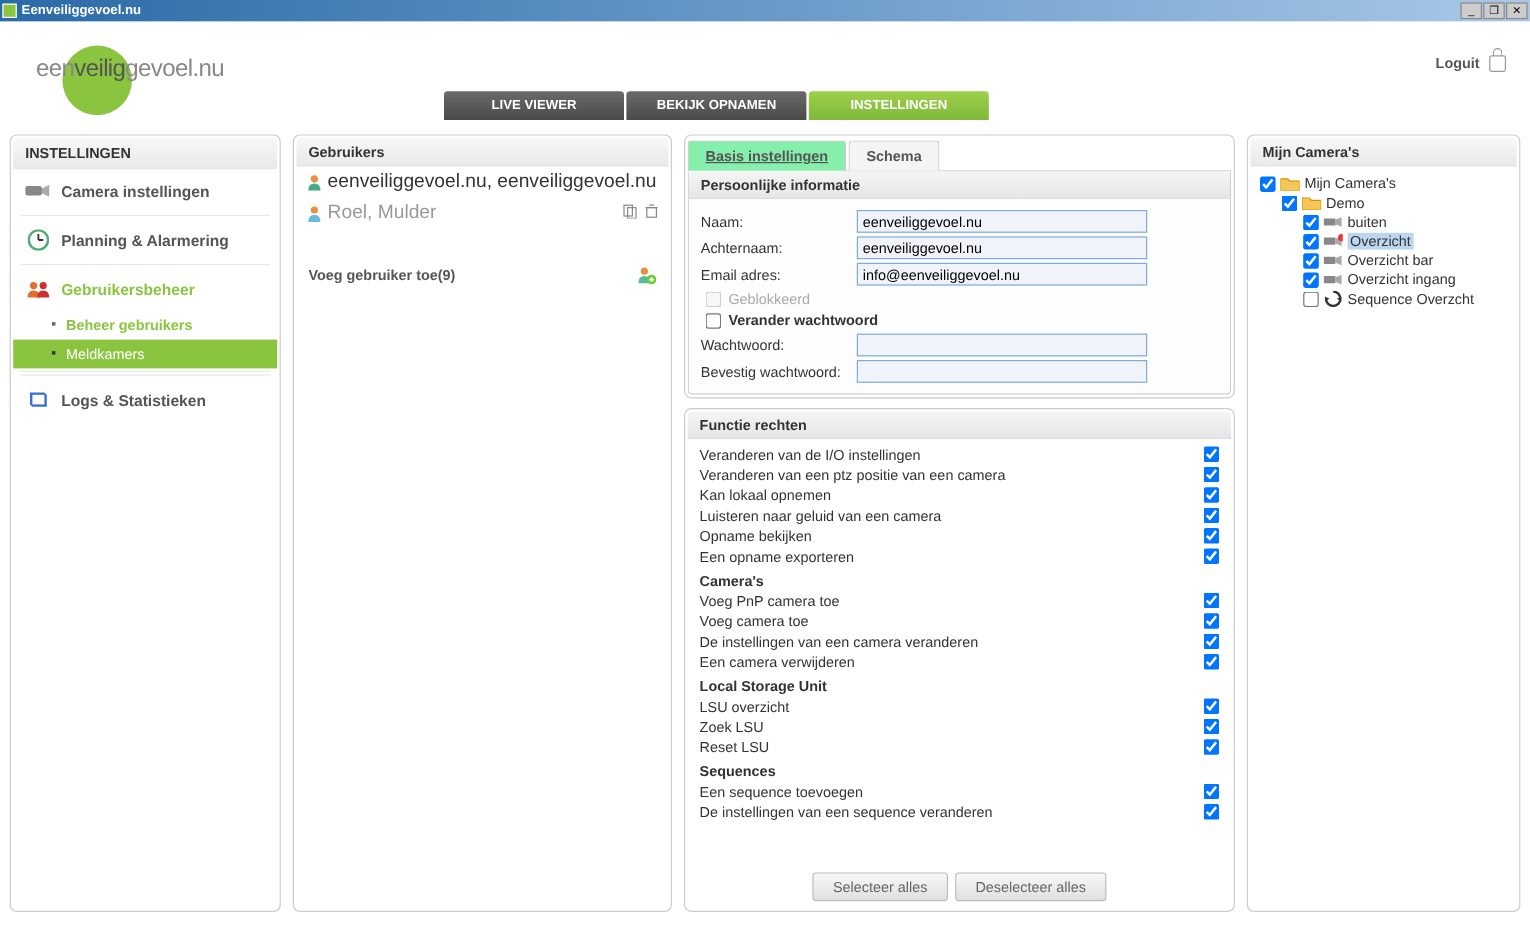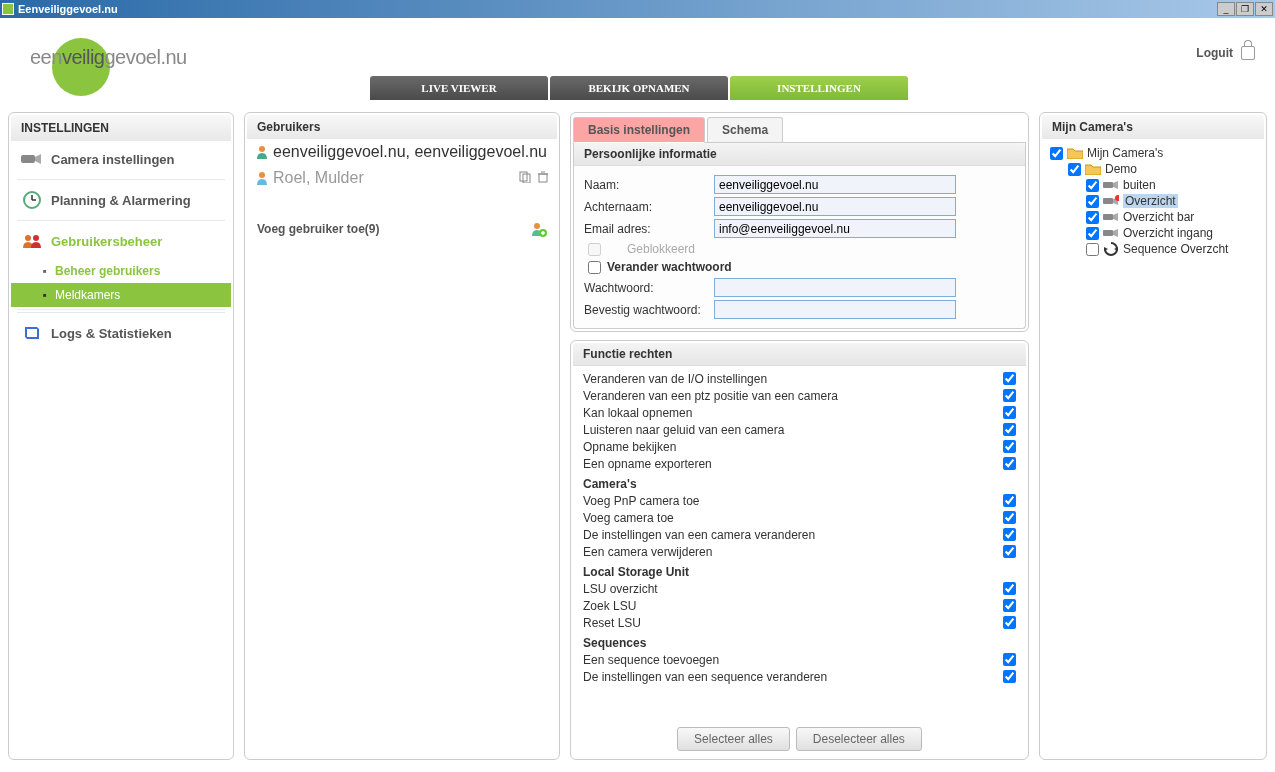--- a/index.html
+++ b/index.html
@@ -19,7 +19,7 @@
   .logo-text { position: relative; z-index: 1; font-size: 20px; color: #888; letter-spacing: -0.5px; }
   .logo-text b { color: #555; font-weight: normal; }
   .topnav { margin-left: 340px; display: flex; margin-bottom: 0; }
-  .topnav .tab { width: 178px; height: 24px; background: linear-gradient(#6a6a6a, #4a4a4a); color: #fff; display: flex; align-items: center; justify-content: center; font-size: 11px; font-weight: bold; border-radius: 3px 3px 0 0; margin-right: 2px; cursor: pointer; font-family: Liberation Serif, serif; }
+  .topnav .tab { width: 150px; height: 24px; background: linear-gradient(#6a6a6a, #4a4a4a); color: #fff; display: flex; align-items: center; justify-content: center; font-size: 11px; font-weight: bold; border-radius: 3px 3px 0 0; margin-right: 2px; cursor: pointer; }
   .topnav .tab.active { background: linear-gradient(#9ed04a, #7fb83a); }
   .logout { position: absolute; right: 20px; top: 28px; display: flex; align-items: center; font-size: 12px; font-weight: bold; color: #555; cursor: pointer; }
   .logout .lock { margin-left: 8px; width: 14px; height: 14px; border: 1.5px solid #999; border-radius: 2px; position: relative; }

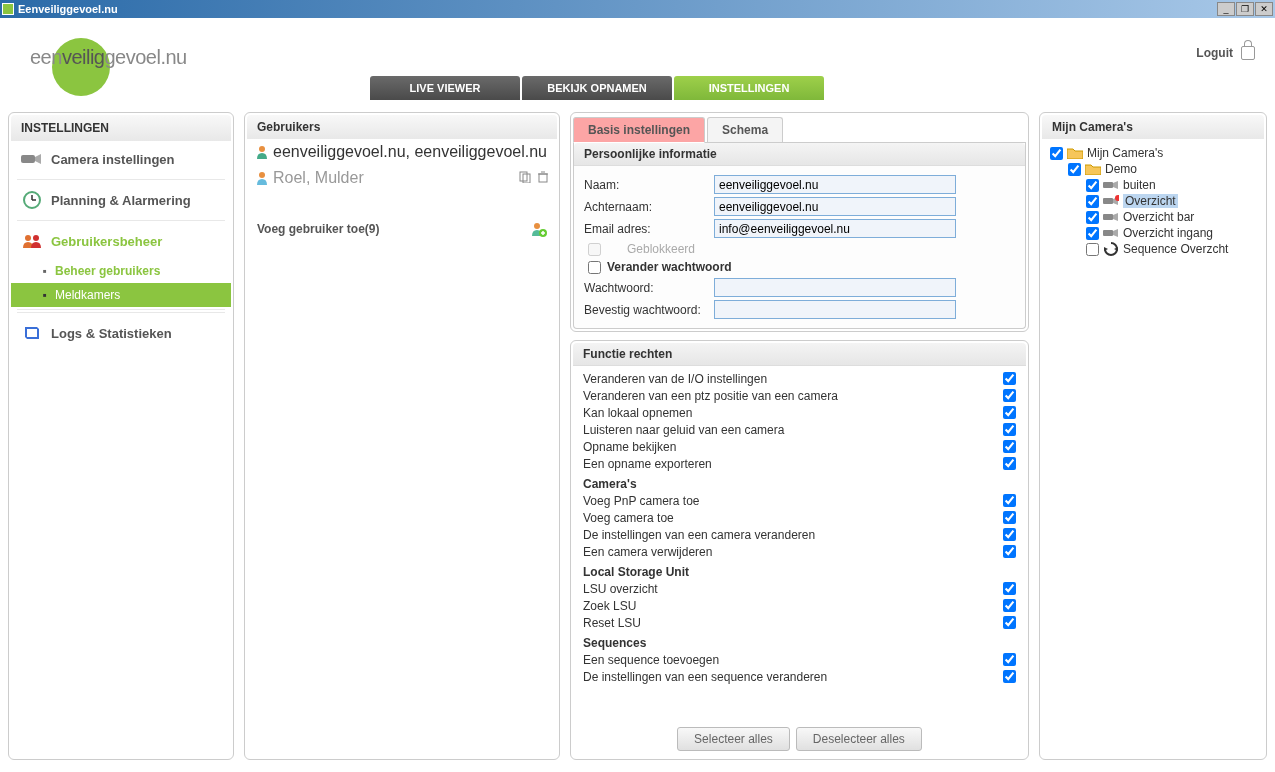--- a/index.html
+++ b/index.html
@@ -56,7 +56,7 @@
   .center { flex:1; display:flex; flex-direction:column; gap:8px; min-width:0; }
   .tabs-row { display:flex; border-bottom:1px solid #ccc; background:#fff; padding-top:2px; }
   .ftab { padding:5px 14px; font-size:12px; font-weight:bold; color:#555; border:1px solid #ccc; border-bottom:none; border-radius:3px 3px 0 0; margin-right:2px; background:#f4f4f4; cursor:pointer; }
-  .ftab.active { background:#fca5a5; border-bottom:1px solid #fff; margin-bottom:-1px; }
+  .ftab.active { background:#86efac; border-bottom:1px solid #fff; margin-bottom:-1px;text-decoration:underline; }
   .section { border:1px solid #ccc; border-radius:4px; background:#fdfdfd; }
   .sect-title { background:linear-gradient(#f4f4f4,#e6e6e6); padding:4px 10px; font-weight:bold; font-size:12px; border-bottom:1px solid #ddd; border-radius:4px 4px 0 0; }
   .form-body { padding:6px 10px; }

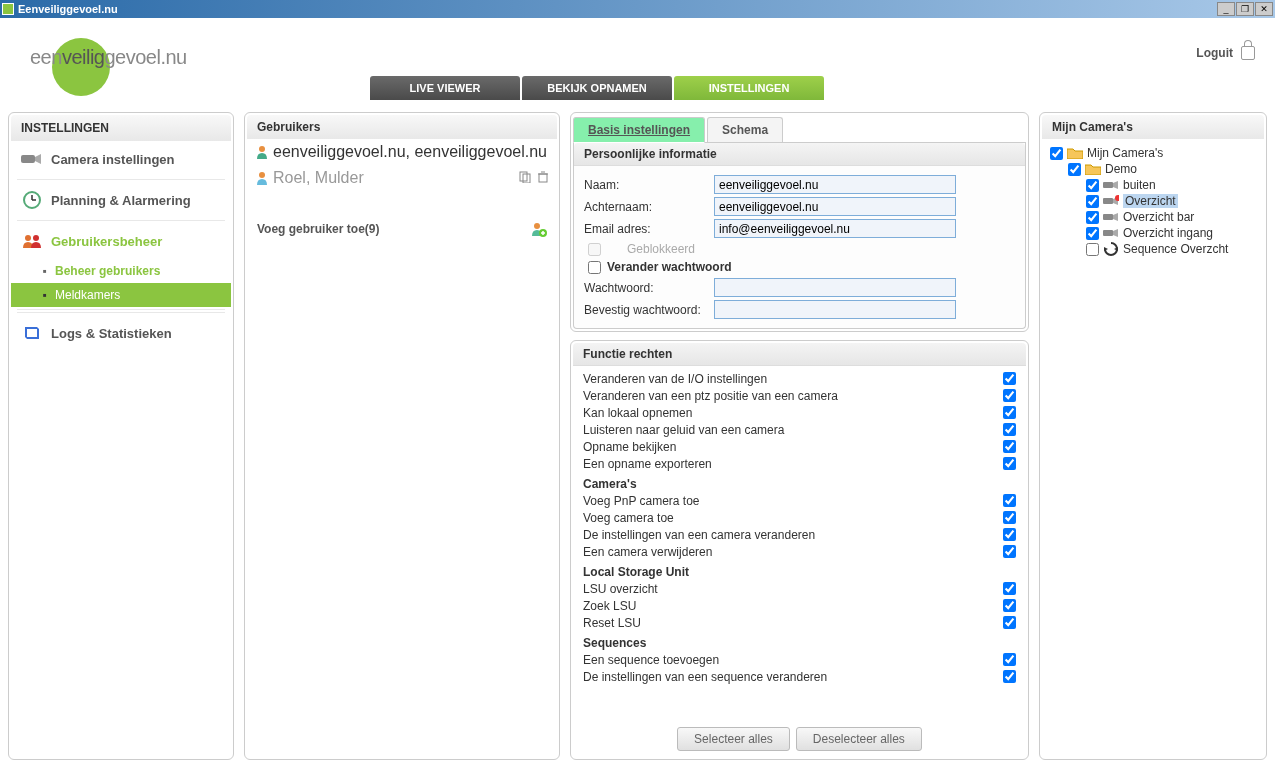--- a/index.html
+++ b/index.html
@@ -254,7 +254,7 @@
             <div class="flabel">Email adres:</div>
             <input class="finput" value="info@eenveiliggevoel.nu" style="">
           </div>
-          <div class="fcheck-row dis" style="margin-left:4px;gap:20px;">
+          <div class="fcheck-row dis" style="margin-left:4px;">
             <input type="checkbox" disabled="" style="">
             <span>Geblokkeerd</span>
           </div>

